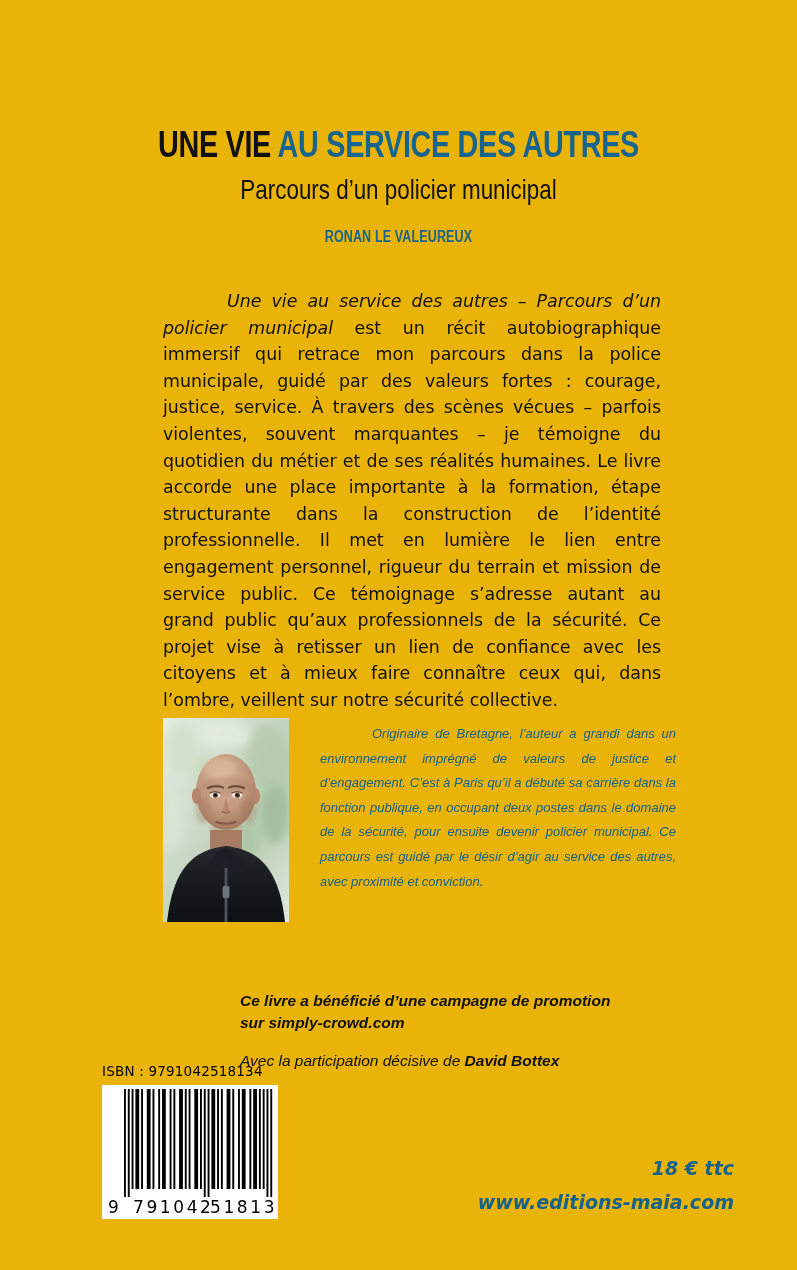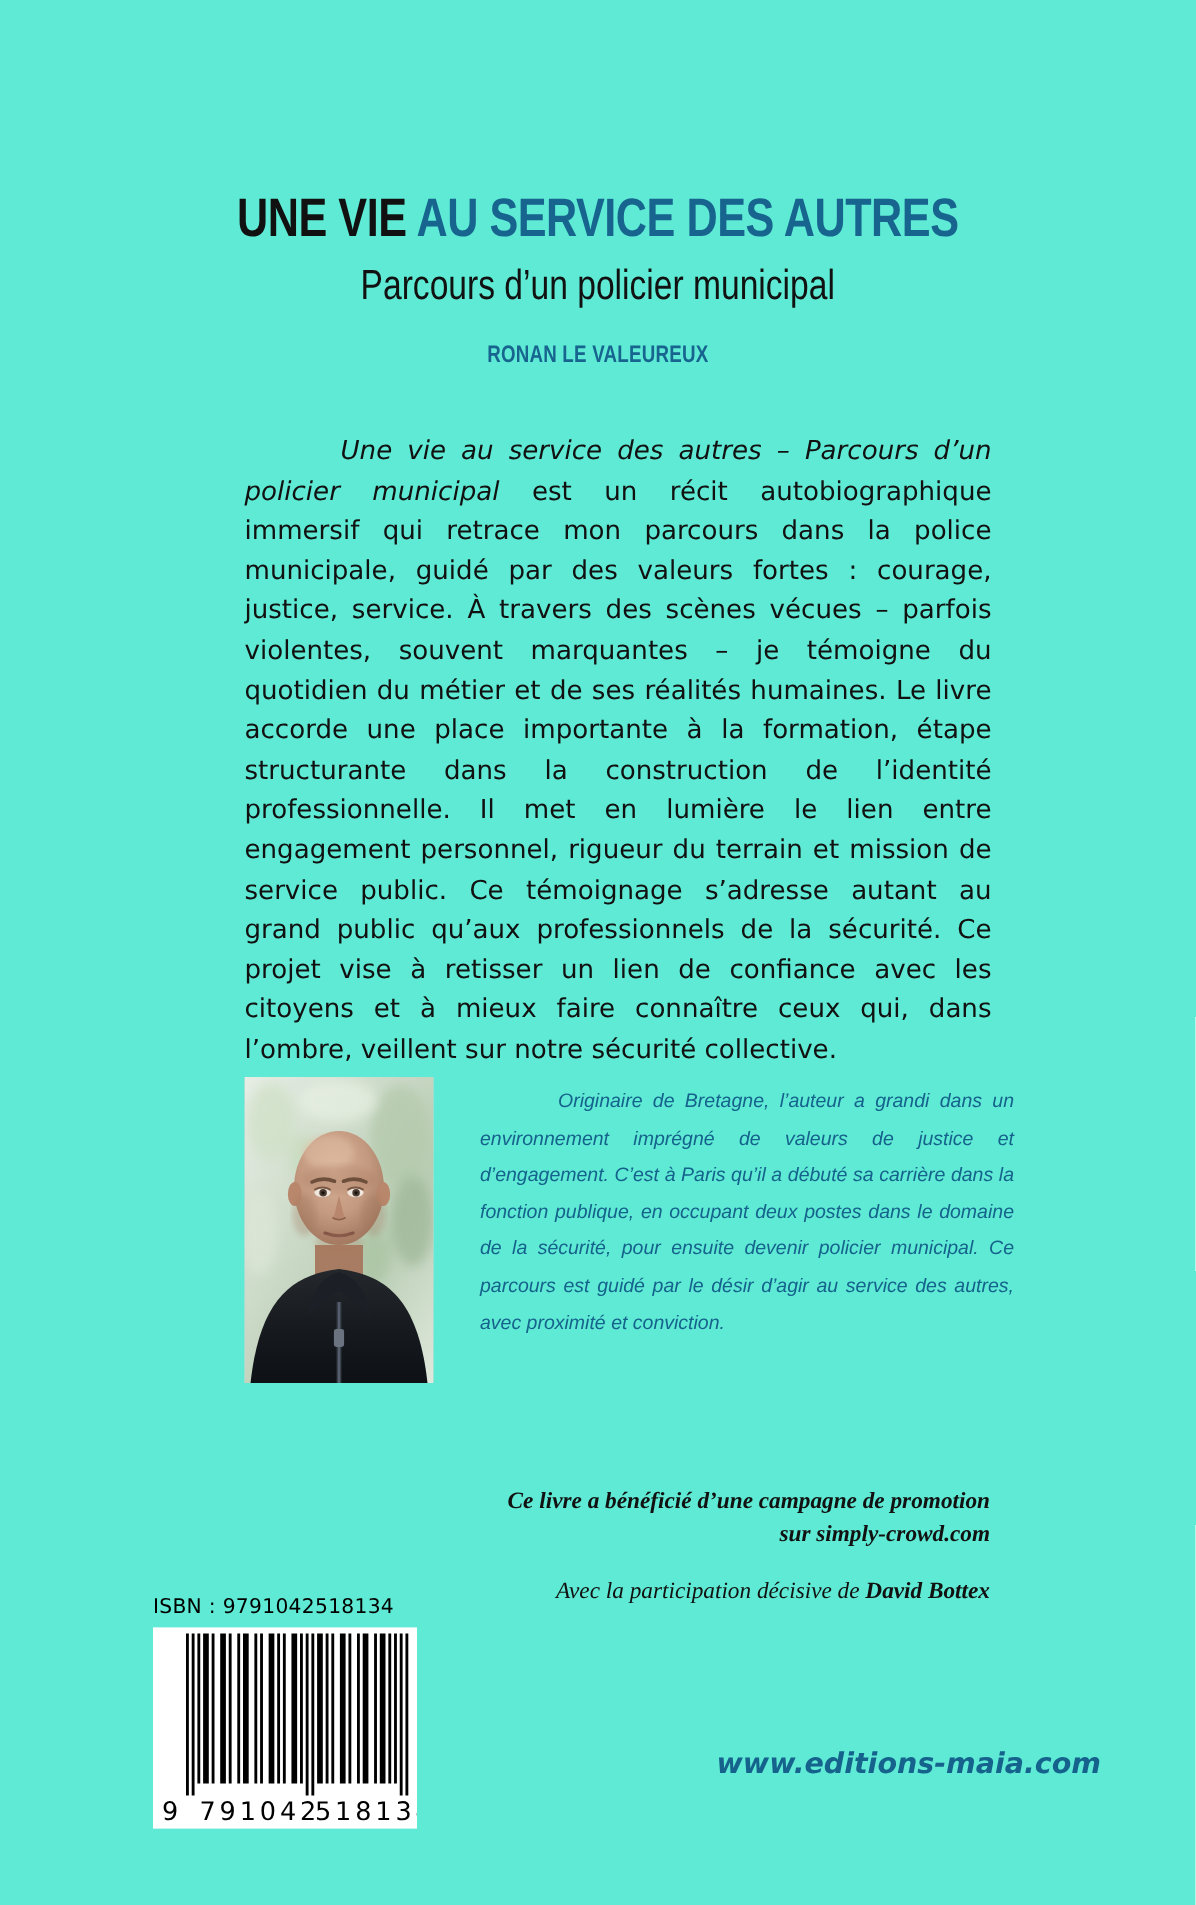--- a/index.html
+++ b/index.html
@@ -19,7 +19,7 @@
   .page {
     position: absolute;
     inset: 0;
-    background: #5eead4;
+    background: #eab308;
   }
 
   

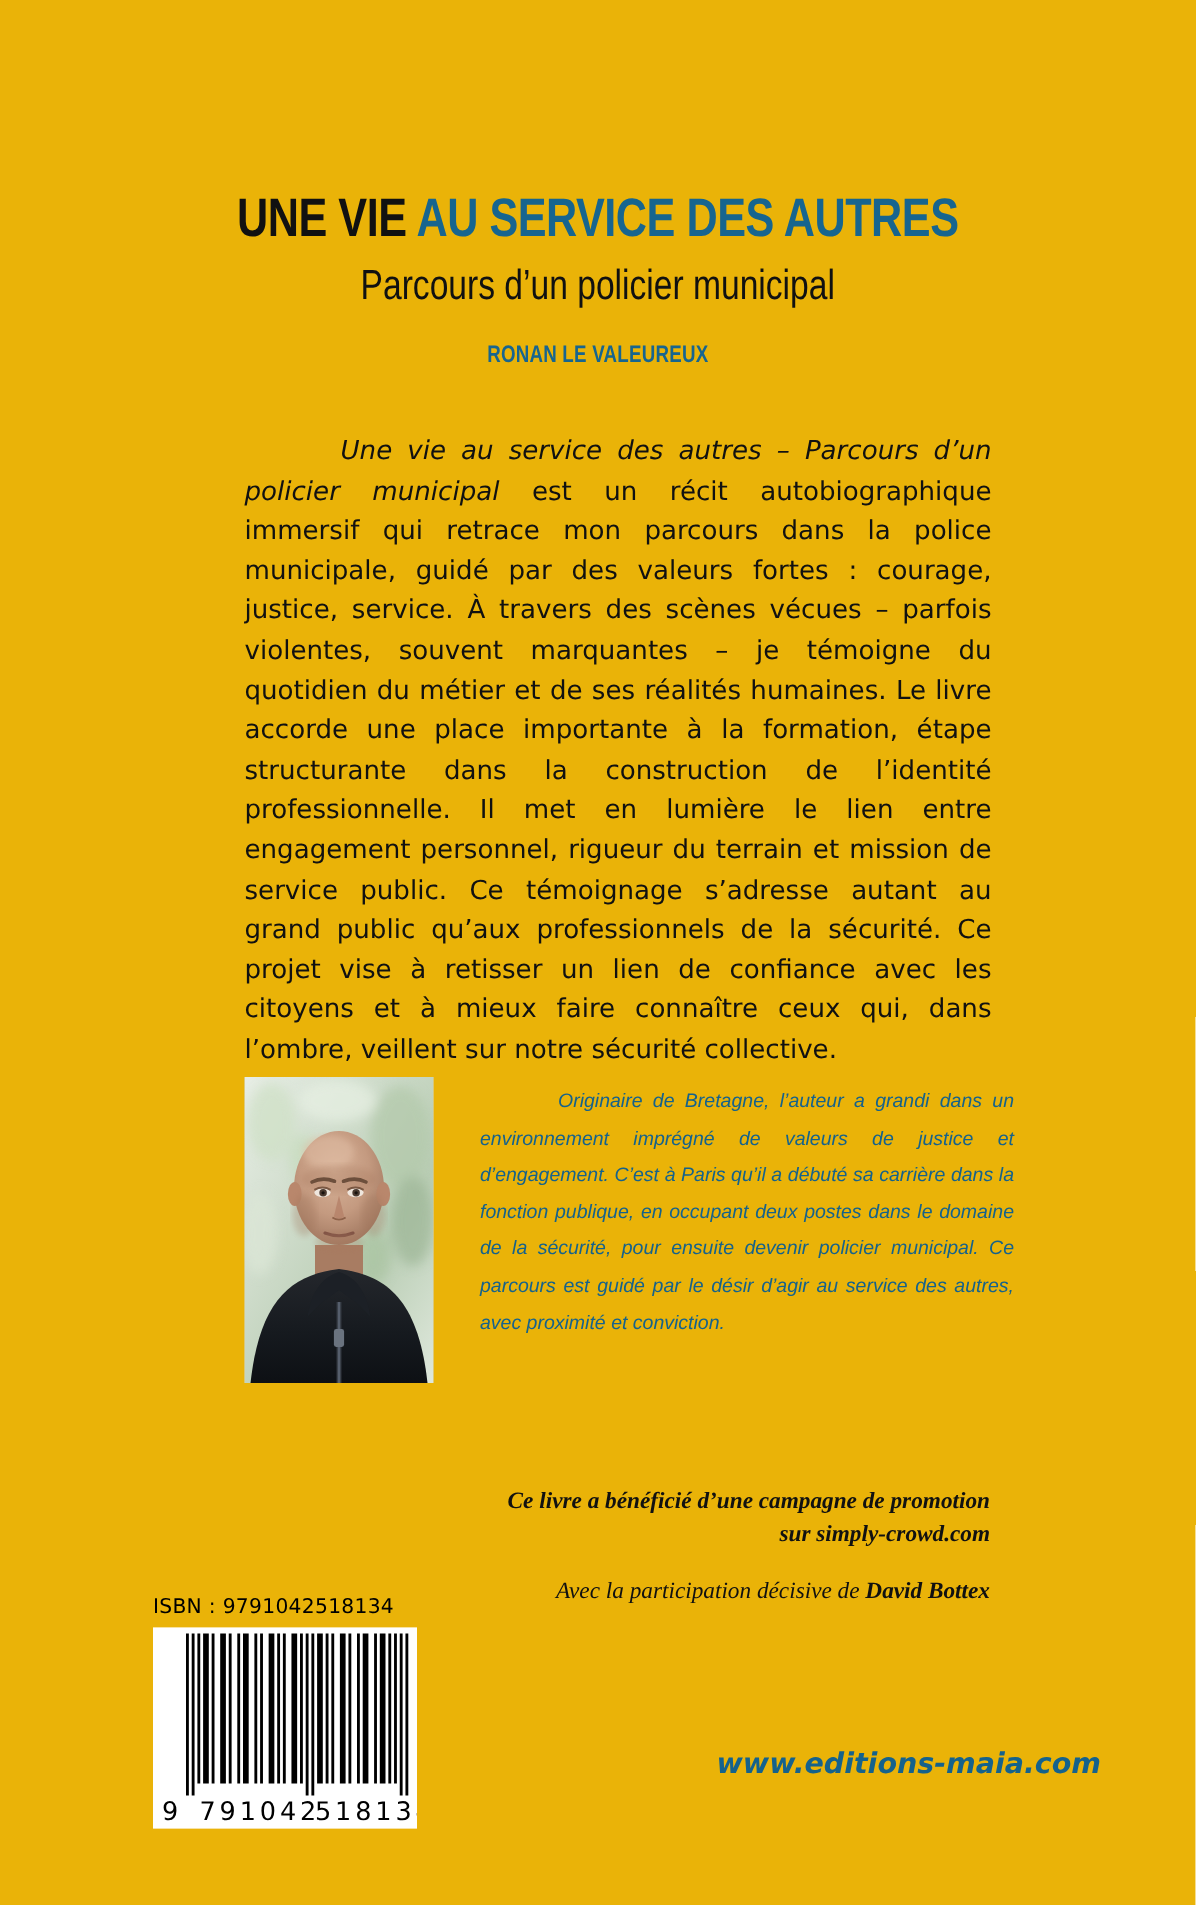--- a/index.html
+++ b/index.html
@@ -128,8 +128,8 @@
     right: 137px;
     top: 990px;
     width: 420px;
-    text-align: right;
-    font-family: Liberation Serif, serif;
+    text-align: left;
+    font-family: Liberation Sans, sans-serif;
     color: #111111;
   }
   .promo-campaign {

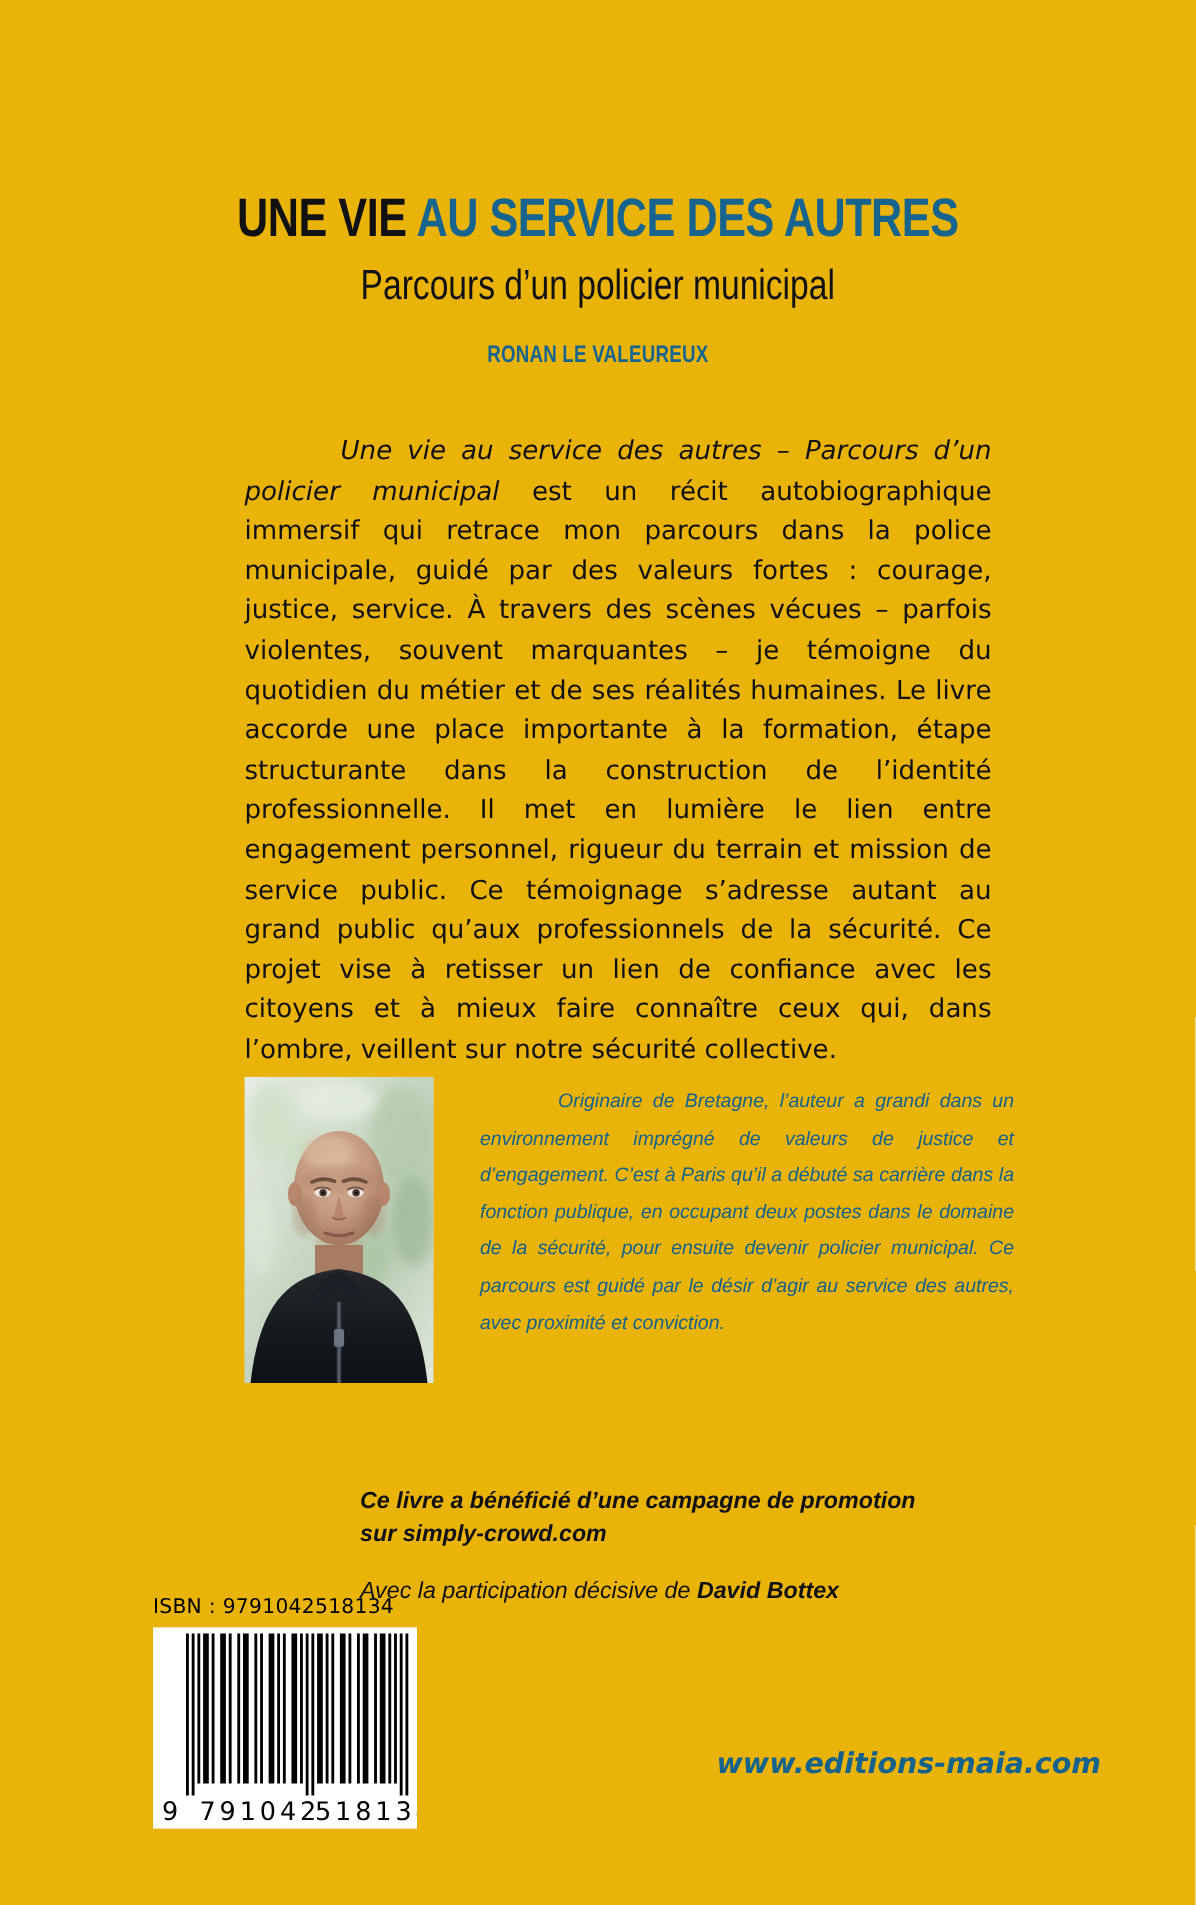--- a/index.html
+++ b/index.html
@@ -363,6 +363,7 @@
   </div>
 
   <div class="footer-right">
+    <div class="price">18 € ttc</div>
     <div class="publisher-url">www.editions-maia.com</div>
   </div>
 

